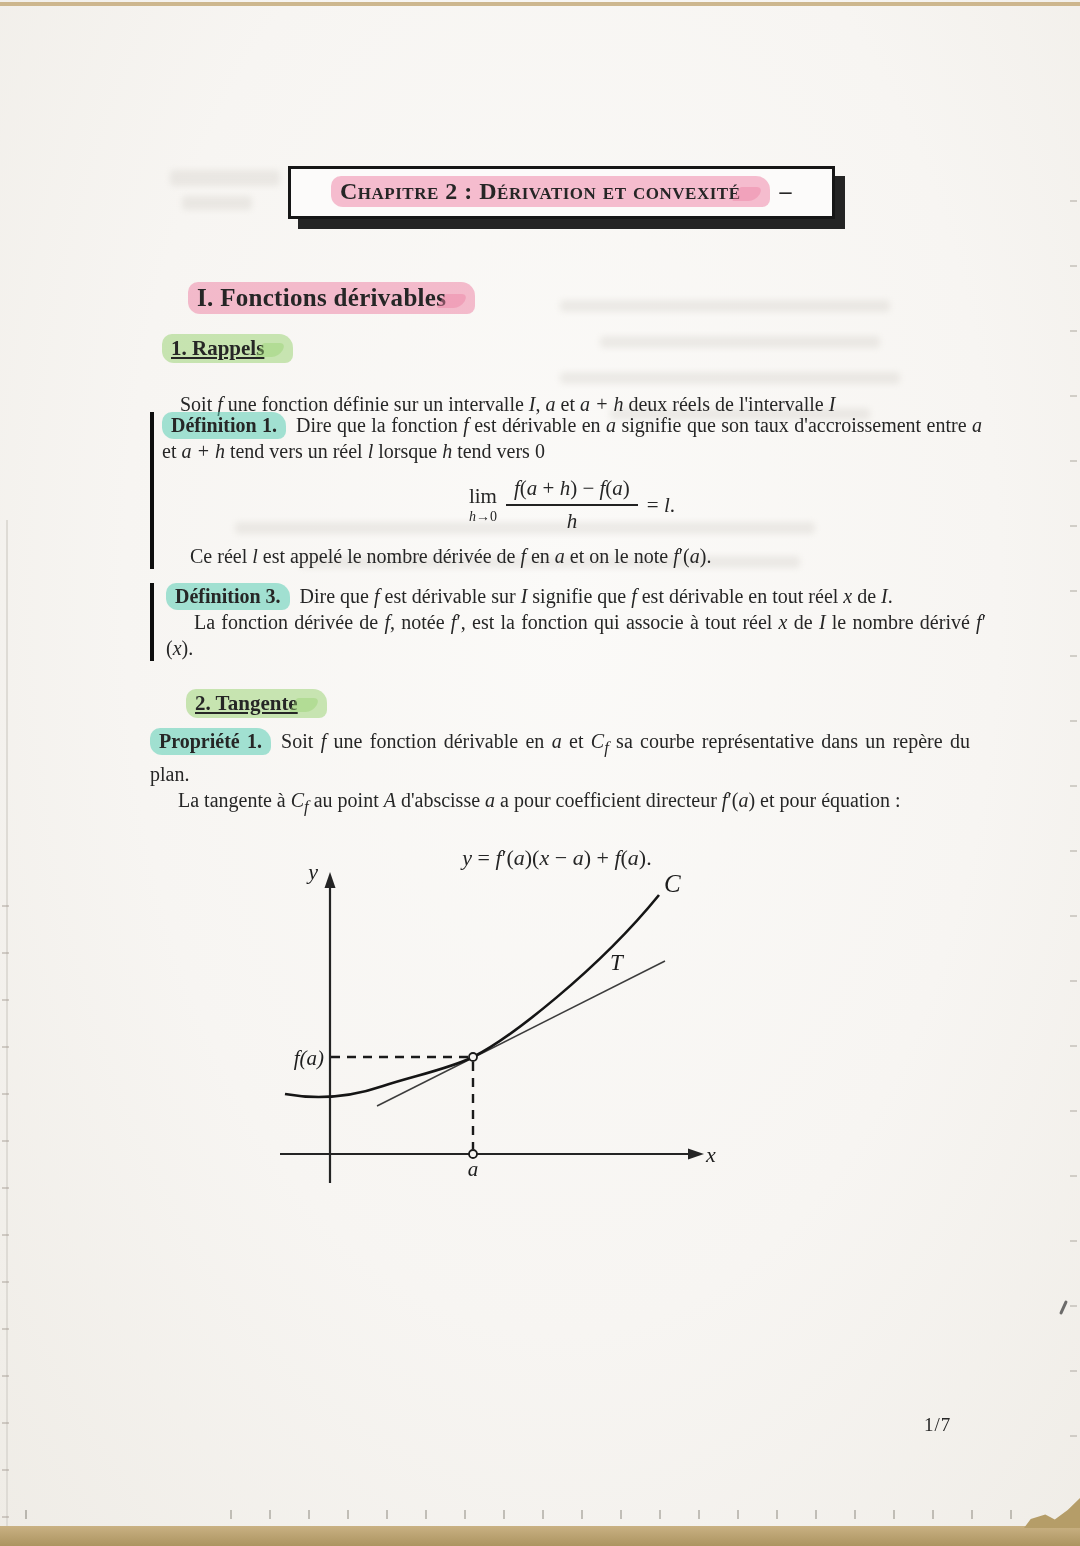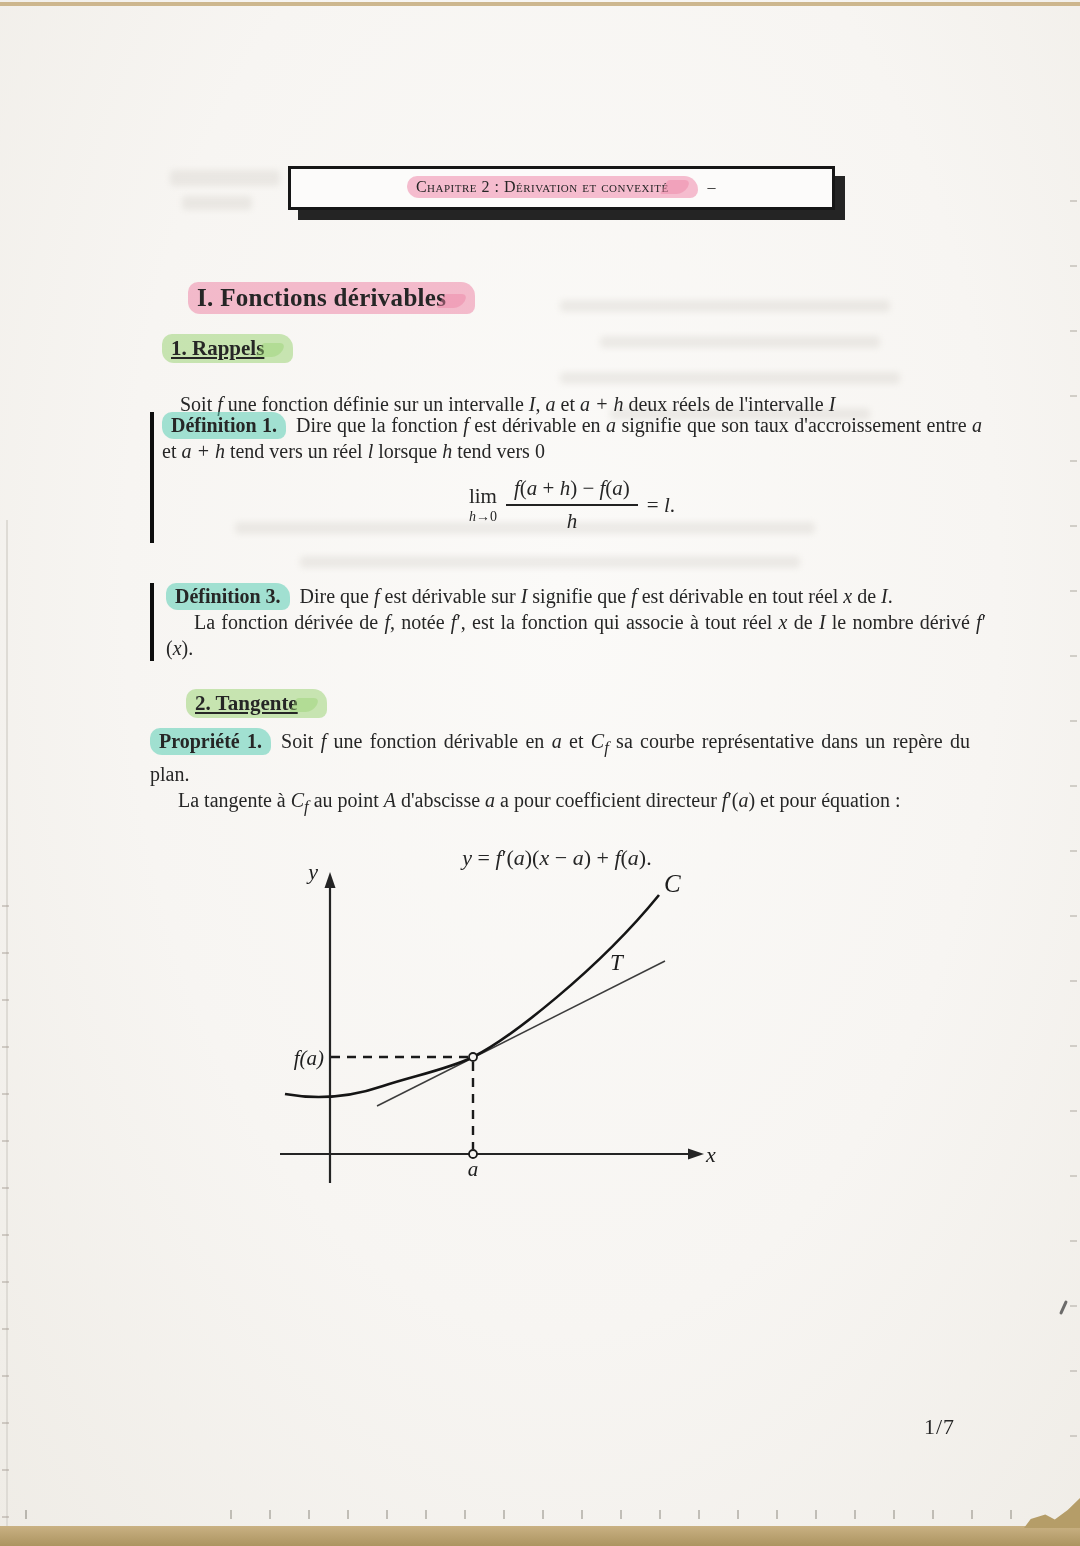--- a/index.html
+++ b/index.html
@@ -26,7 +26,7 @@
     border:3px solid #161616; box-shadow:10px 10px 0 #242424;
     text-align:center; padding:9px 0 11px;
   }
-  .title-line1{font-size:16px; font-variant:small-caps; letter-spacing:.5px; white-space:nowrap;}
+  .title-line1{font-size:24px; font-variant:small-caps; letter-spacing:.5px; white-space:nowrap;font-weight:bold;}
   .title-line1 .dash{margin-left:10px;}
   .title-line2{font-size:21px; margin-top:6px;}
   

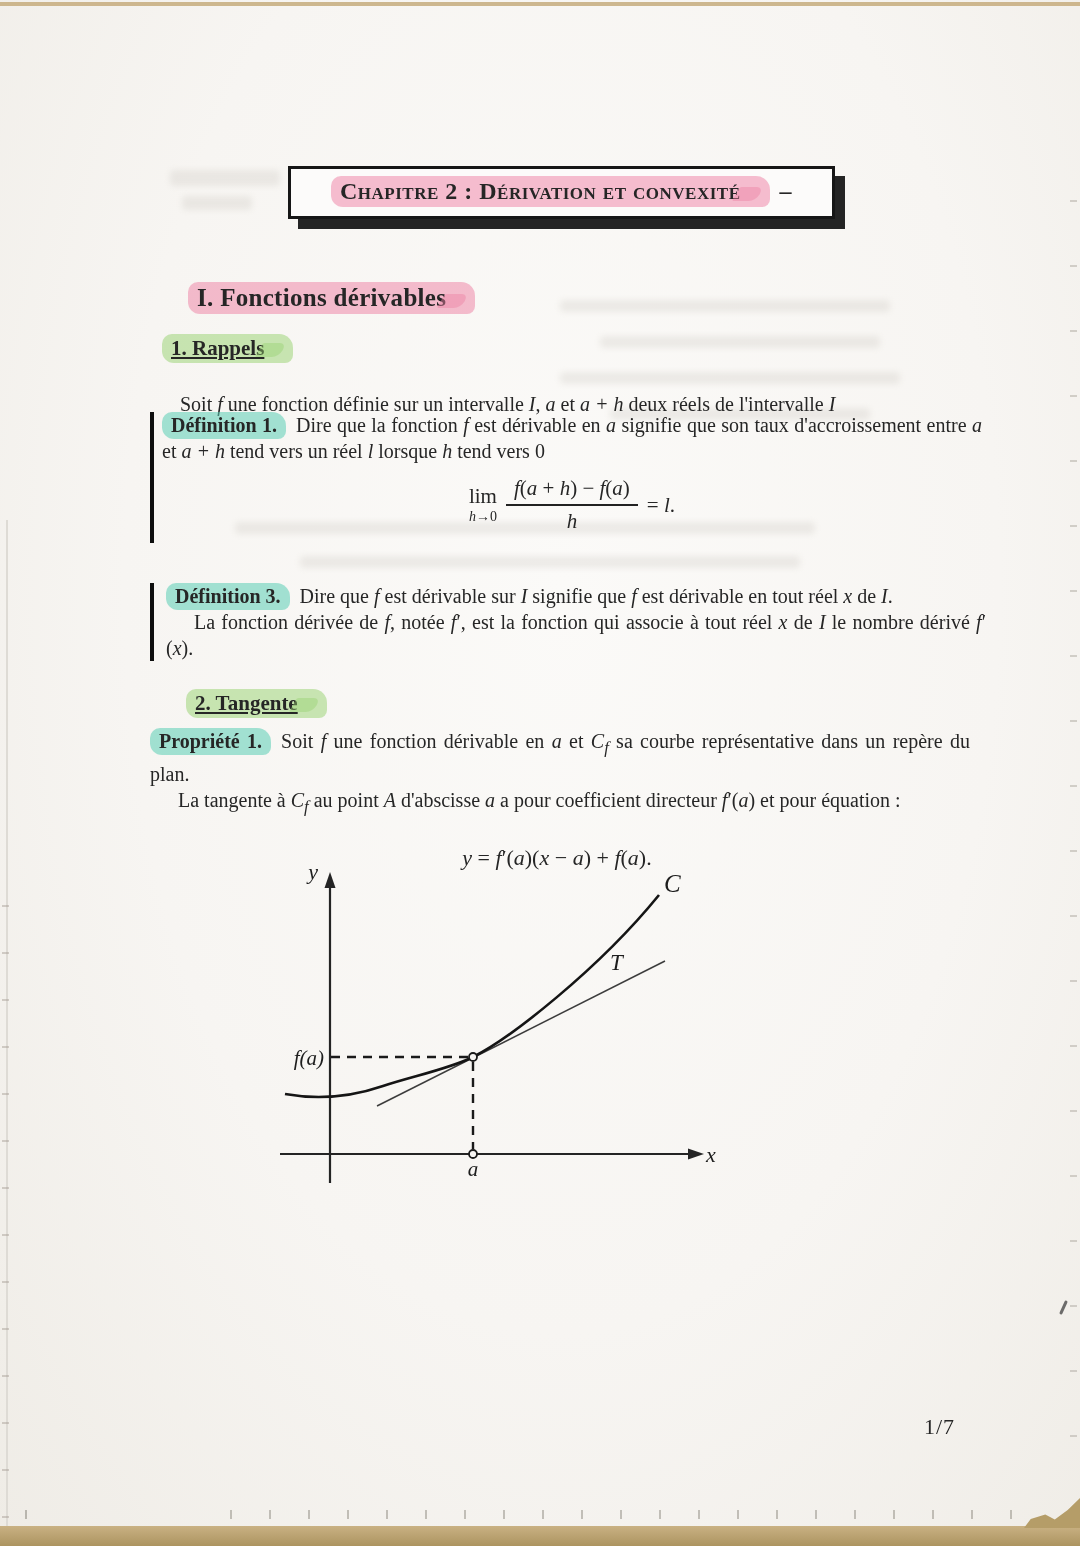--- a/index.html
+++ b/index.html
@@ -117,6 +117,7 @@
       </span>
       <span class="rich">= <i>l</i>.</span>
     </div>
+    <p class="bodytext indent rich">Ce réel <i>l</i> est appelé le nombre dérivée de <i>f</i> en <i>a</i> et on le note <i>f</i>′(<i>a</i>).</p>
   </div>
 
   <div class="abs block bar def2">

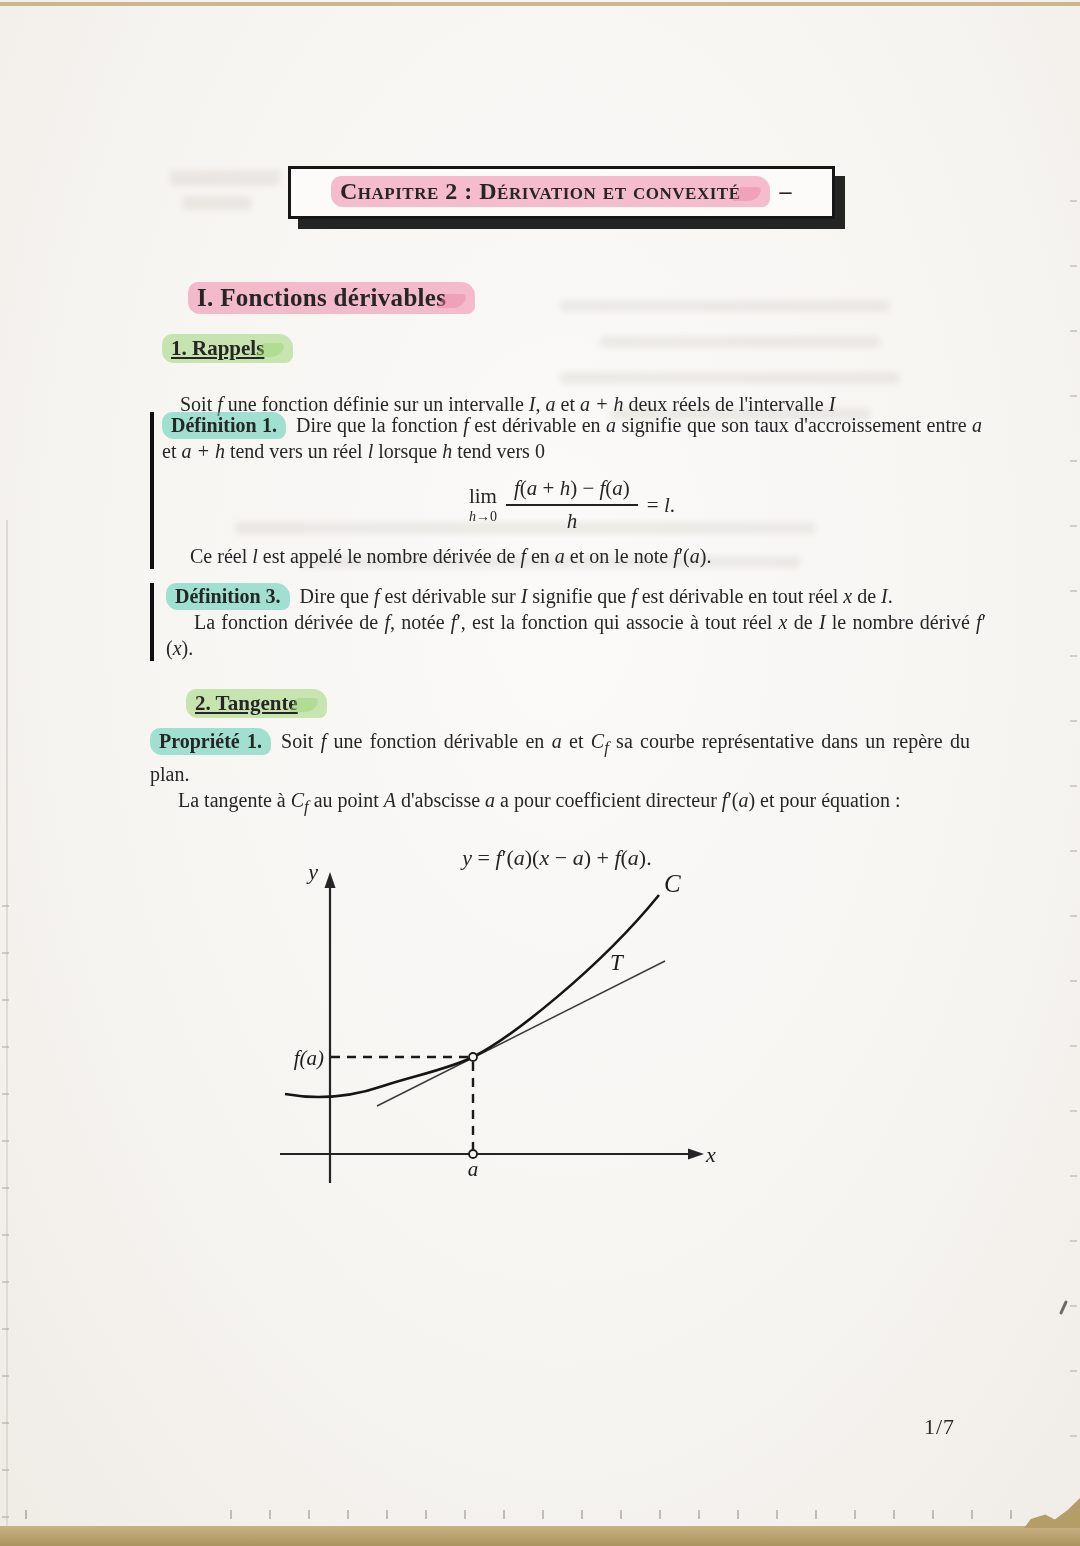--- a/index.html
+++ b/index.html
@@ -58,7 +58,7 @@
   .figure{left:268px; top:858px; width:470px; height:335px;}
   .figure text{font-family:"Liberation Serif","DejaVu Serif",serif; font-style:italic; fill:#1d1d1d;}
   
-  .page-num{left:924px; top:1414px; font-size:22px; letter-spacing:1px;}
+  .page-num{left:924px; top:1414px; font-size:19px; letter-spacing:1px;}
   .top-edge{left:0; top:2px; width:1080px; height:4px; background:#c6ab7c; opacity:.85;}
   .bottom-band{left:0; top:1526px; width:1080px; height:20px;
     background:linear-gradient(#c9b183,#ac9460);}

